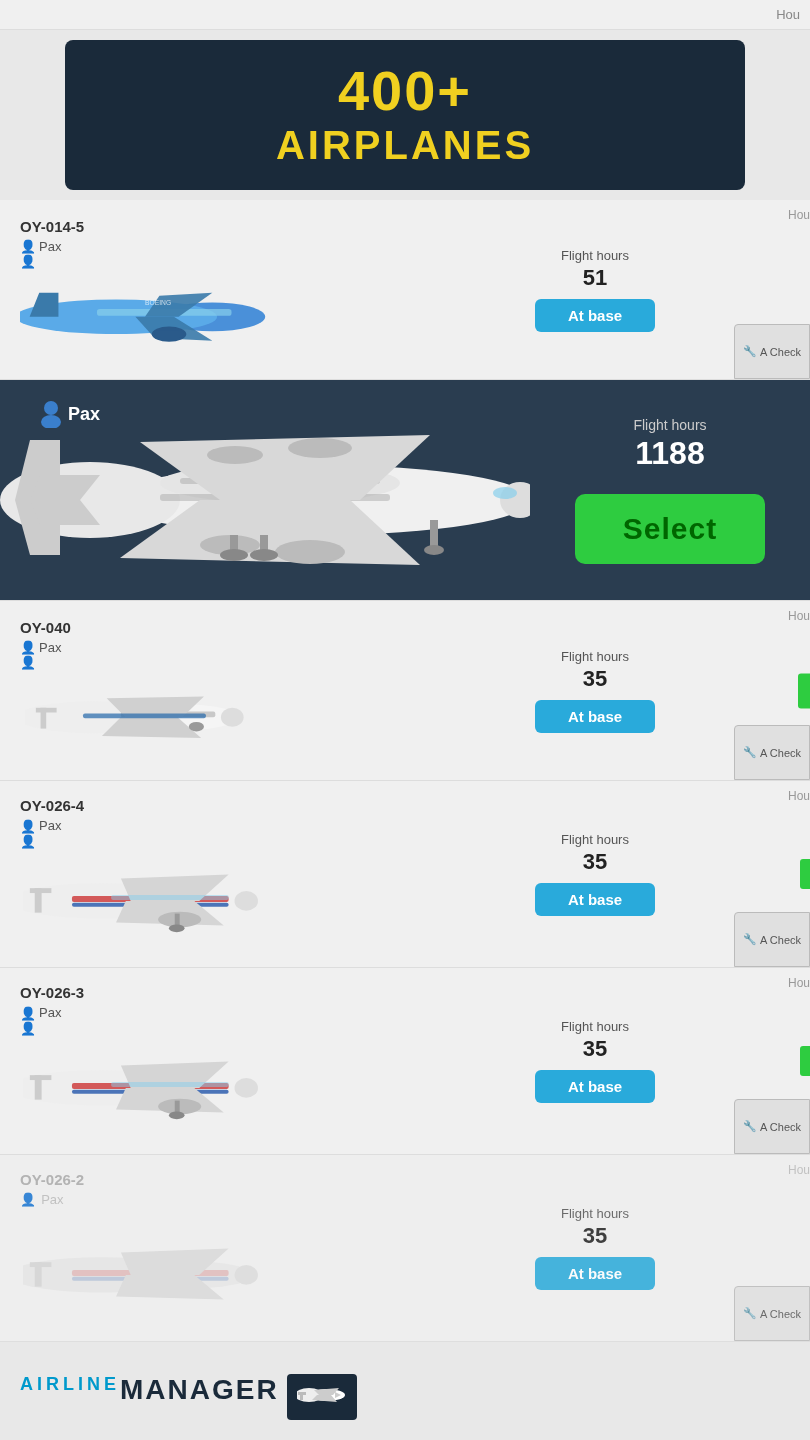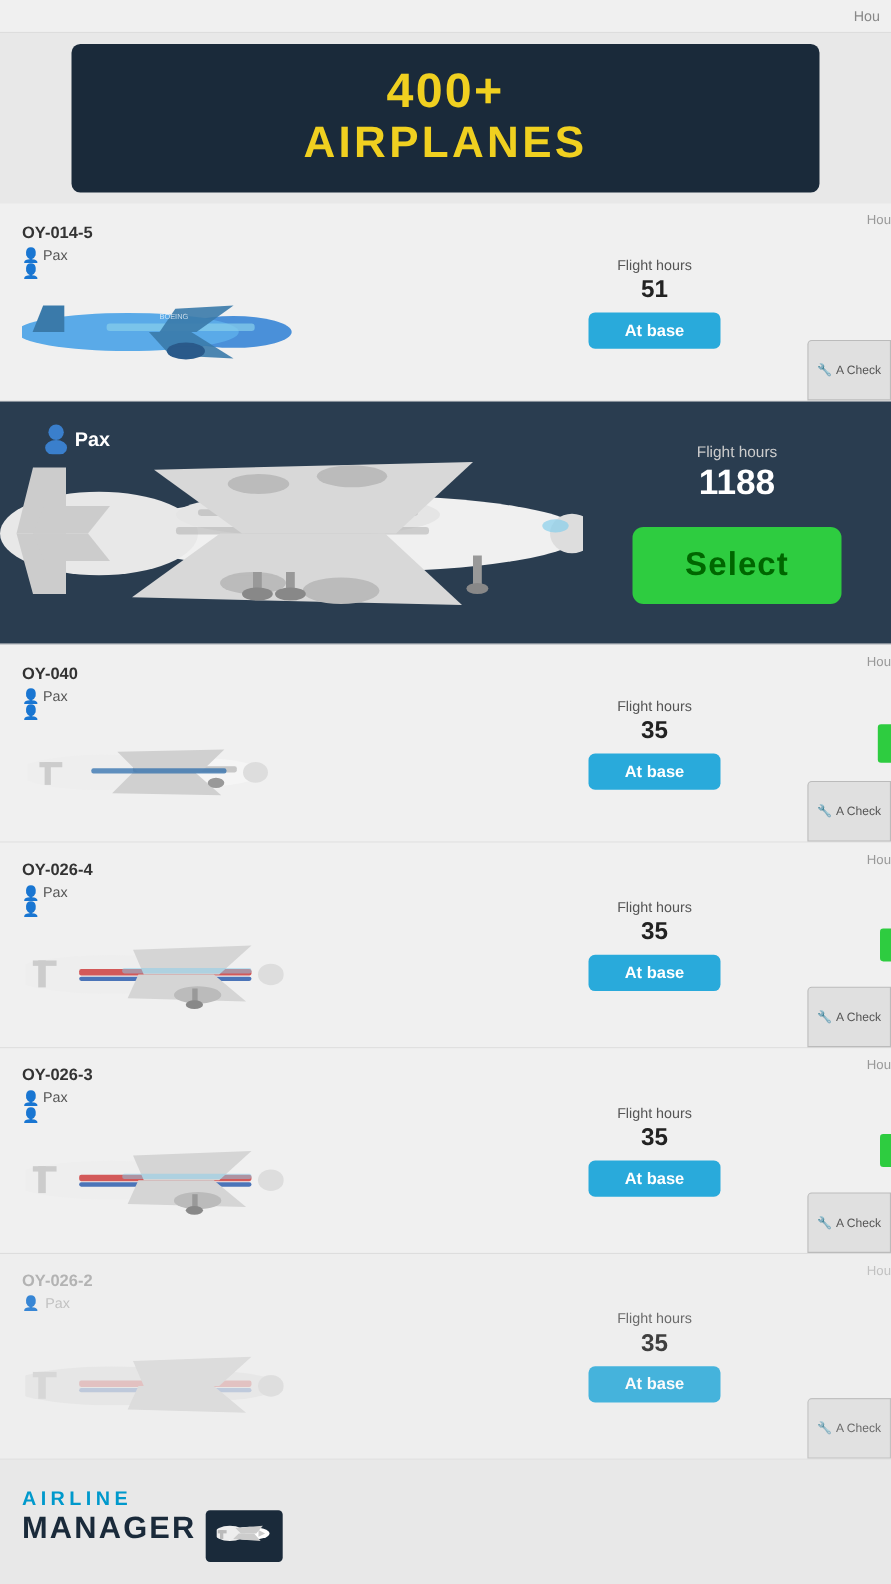--- a/index.html
+++ b/index.html
@@ -25,7 +25,7 @@
     }
     .banner-line1 {
       color: #f0d020;
-      font-size: 44px;
+      font-size: 56px;
       font-weight: 900;
       letter-spacing: 2px;
     }

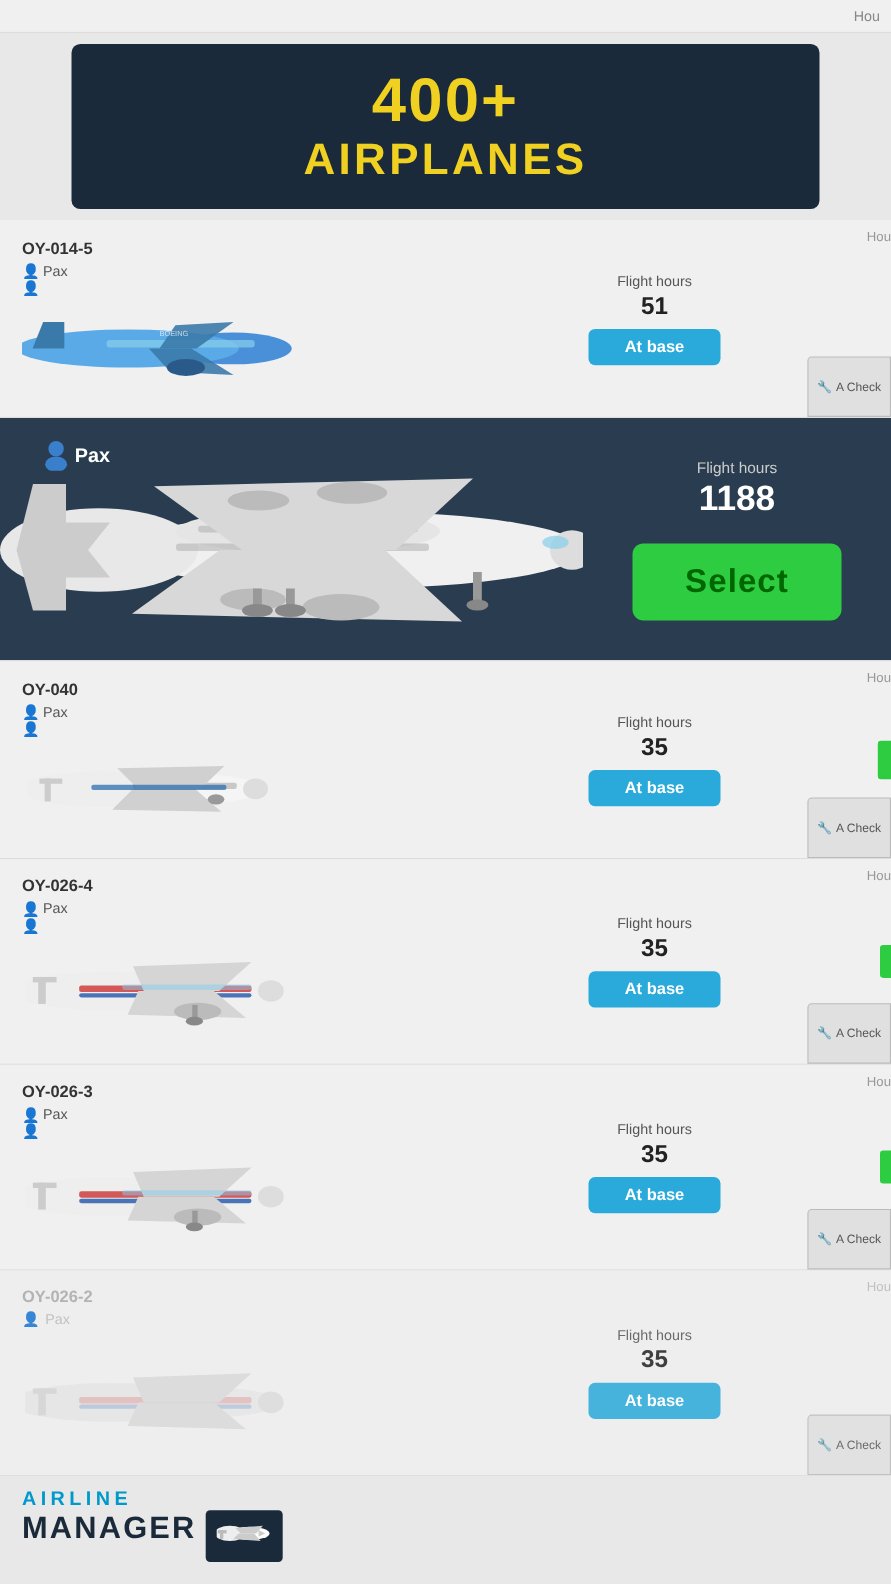--- a/index.html
+++ b/index.html
@@ -198,7 +198,7 @@
     }
     .am-logo-text {
       display: flex;
-      flex-direction: column;
+      flex-direction: row;
     }
     .am-airline {
       color: #0099cc;

